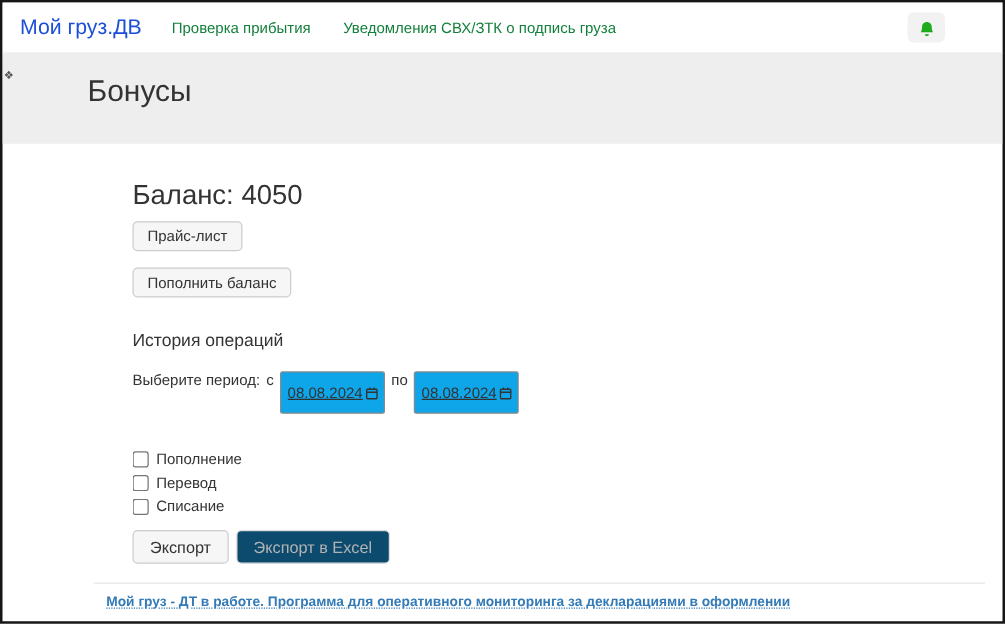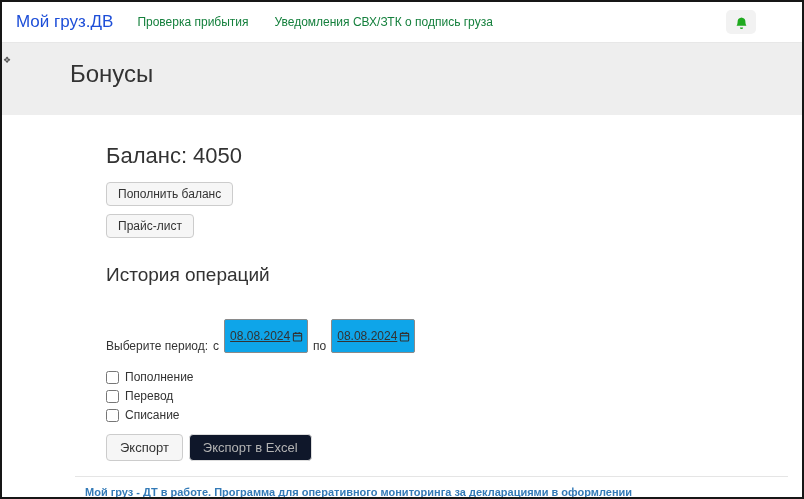--- a/index.html
+++ b/index.html
@@ -121,8 +121,8 @@
 
 <div class="main">
   <div class="balance-title">Баланс: 4050</div>
+  <button class="btn btn-block btn-price">Прайс-лист</button>
   <button class="btn btn-block btn-topup">Пополнить баланс</button>
-  <button class="btn btn-block btn-price">Прайс-лист</button>
 
   <div class="history-title">История операций</div>
 

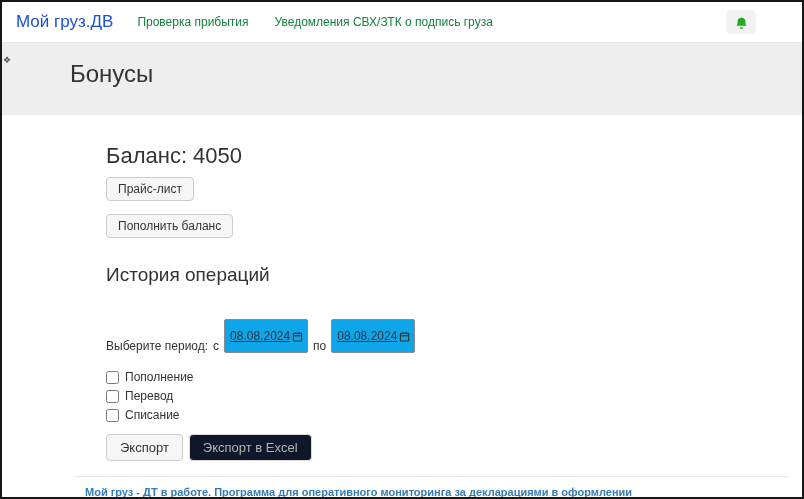--- a/index.html
+++ b/index.html
@@ -61,7 +61,7 @@
   .btn-block { display: block; }
   .btn-topup { margin-top: 13px; }
   .btn-price { margin-top: 8px; }
-  .history-title { font-size: 19px; font-weight: 400; color: #333; margin-top: 26px; }
+  .history-title { font-size: 14px; font-weight: 400; color: #333; margin-top: 26px; }
   .period-row { margin-top: 33px; display: flex; align-items: flex-end; font-size: 12px; color: #333; }
   .period-row .w { margin-right: 5px; }
   .date-input {

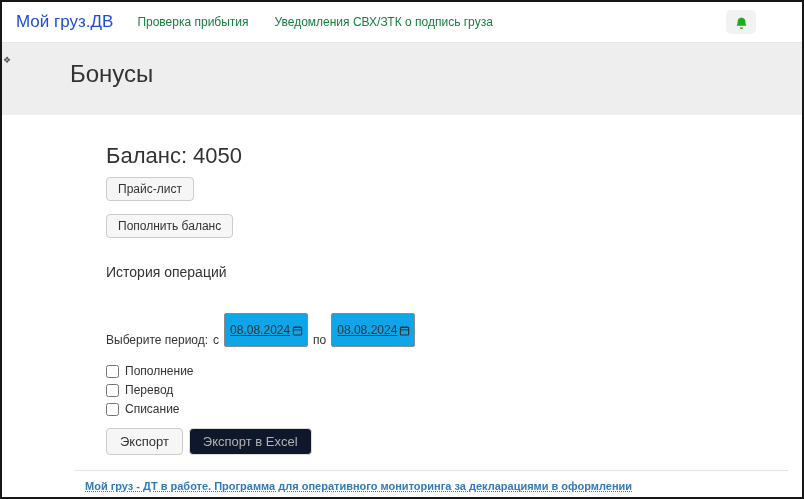--- a/index.html
+++ b/index.html
@@ -62,7 +62,7 @@
   .btn-topup { margin-top: 13px; }
   .btn-price { margin-top: 8px; }
   .history-title { font-size: 14px; font-weight: 400; color: #333; margin-top: 26px; }
-  .period-row { margin-top: 33px; display: flex; align-items: flex-end; font-size: 12px; color: #333; }
+  .period-row { margin-top: 17px; display: flex; align-items: flex-start; font-size: 12px; color: #333; }
   .period-row .w { margin-right: 5px; }
   .date-input {
     display: inline-flex; align-items: center;

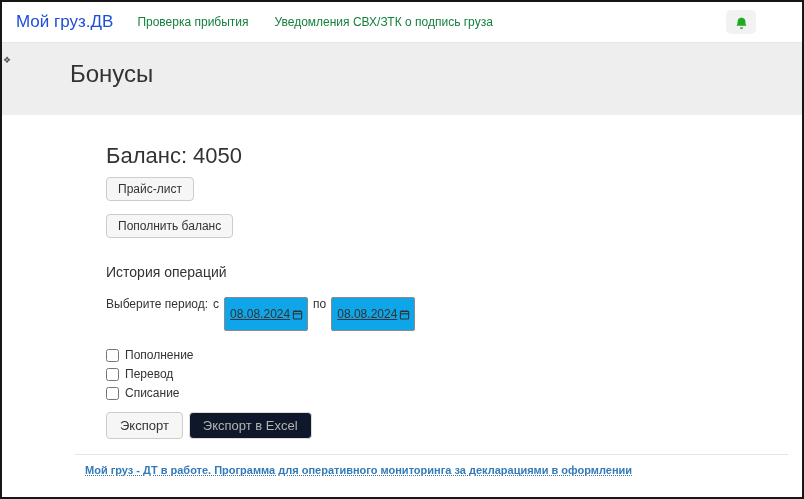--- a/index.html
+++ b/index.html
@@ -76,7 +76,7 @@
     font-size: 12px; color: #333; background: transparent;
   }
   .date-input svg { cursor: pointer; flex: none; }
-  .checks { margin-top: 17px; }
+  .checks { margin-top: 29px; }
   .check-row { display: flex; align-items: center; font-size: 12px; margin: 0 0 5px 0; }
   .check-row input { width: 13px; height: 13px; margin-right: 6px; cursor: pointer; }
   .actions { margin-top: 12px; display: flex; align-items: center; }

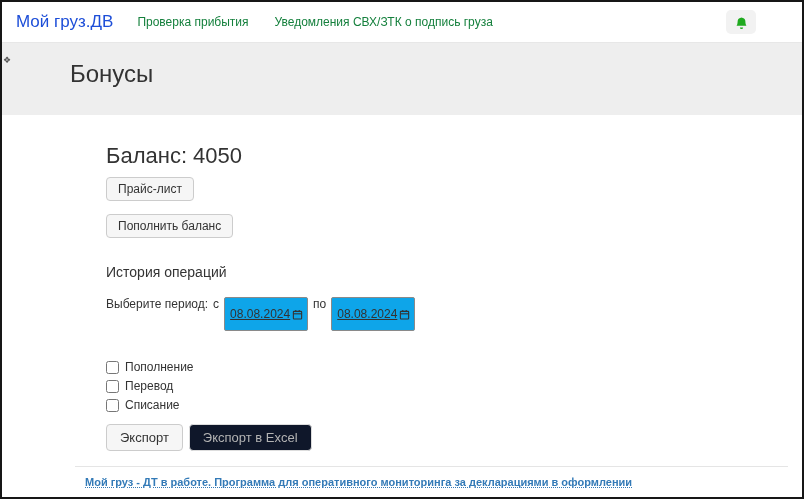--- a/index.html
+++ b/index.html
@@ -83,7 +83,7 @@
   .btn-show { font-size: 13px; padding: 5px 13px; }
   .btn-export {
     font-size: 13px; padding: 5px 13px; margin-left: 6px;
-    color: #b3b3b3; background: #0f172a; border-color: #ddd; cursor: default;
+    color: #b3b3b3; background: #0c4a6e; border-color: #ddd; cursor: default;
   }
   
   .footer {

